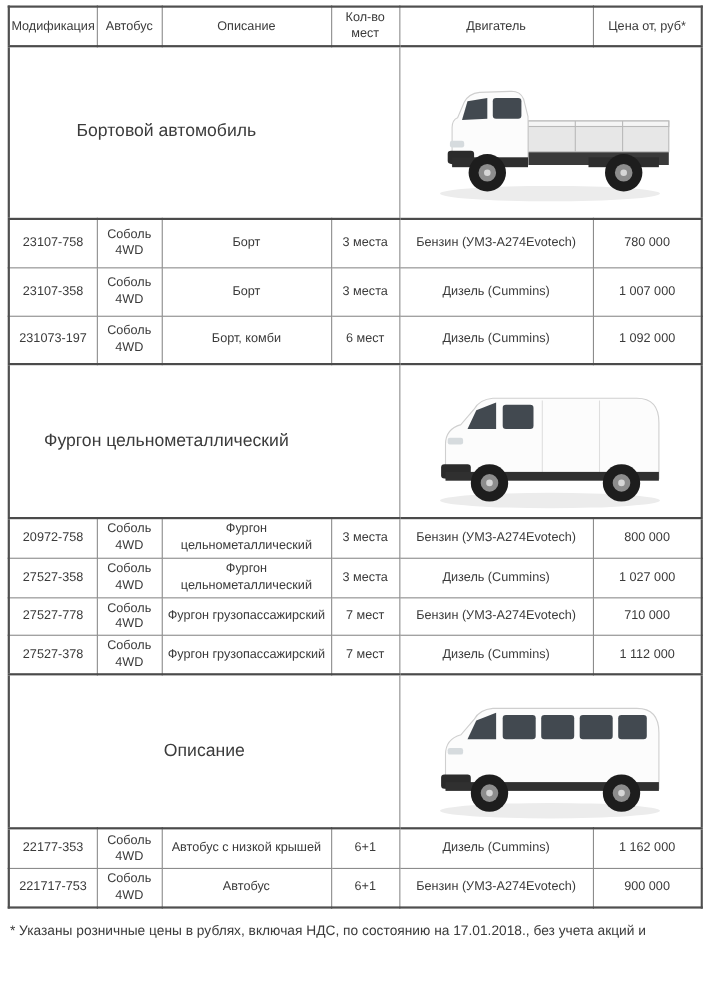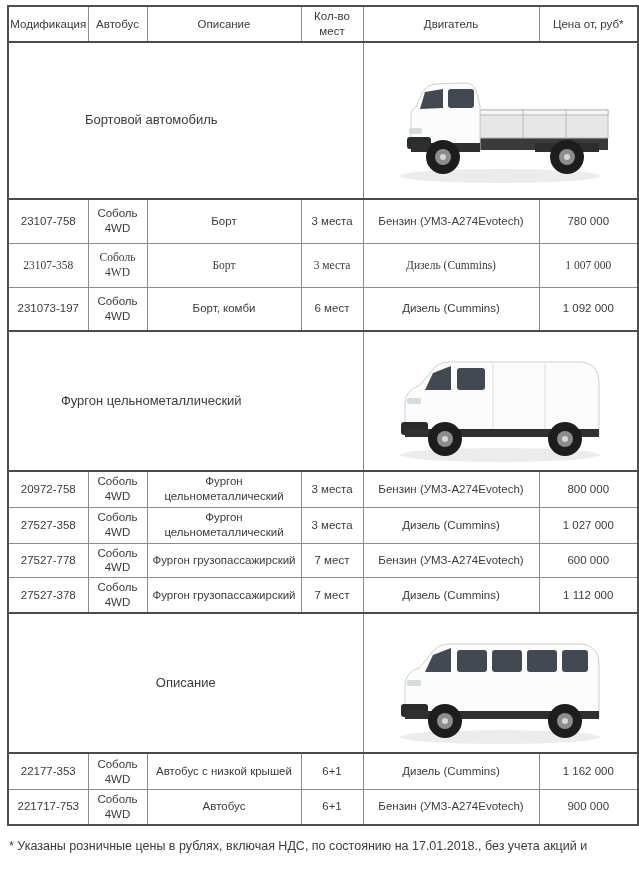--- a/index.html
+++ b/index.html
@@ -11,7 +11,7 @@
         overflow:hidden;}
   thead tr{height:36px;}
   tr.section-row td{border-top:2px solid #4b4b4b;border-bottom:2px solid #4b4b4b;}
-  td.section-label{font-size:13px;}
+  td.section-label{font-size:16px;}
   td.section-label.shift{padding-right:70px;}
   td.section-image{padding:0;}
   td.section-image svg{display:block;margin:0 auto;}

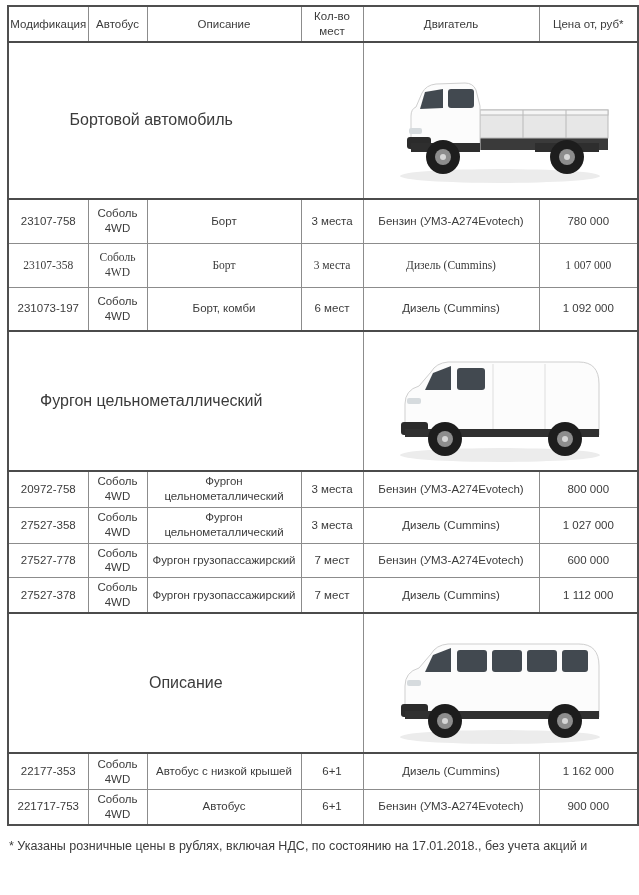--- a/index.html
+++ b/index.html
@@ -79,7 +79,7 @@
           <td>Бензин (УМЗ-А274Evotech)</td>
           <td>780 000</td>
         </tr>
-        <tr style="height: 44px; font-family: Liberation Serif, serif;">
+        <tr style="height: 44px;">
           <td>23107-358</td>
           <td>Соболь 4WD</td>
           <td>Борт</td>

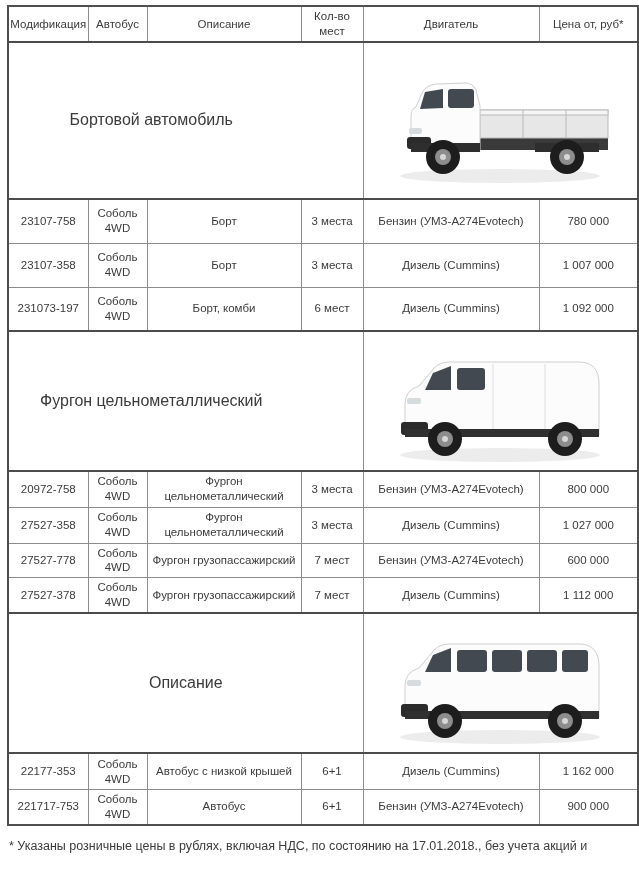--- a/index.html
+++ b/index.html
@@ -143,7 +143,7 @@
           <td>Фургон грузопассажирский</td>
           <td>7 мест</td>
           <td>Бензин (УМЗ-А274Evotech)</td>
-          <td>600 000</td>
+          <td>710 000</td>
         </tr>
         <tr style="height: 33px;">
           <td>27527-378</td>

